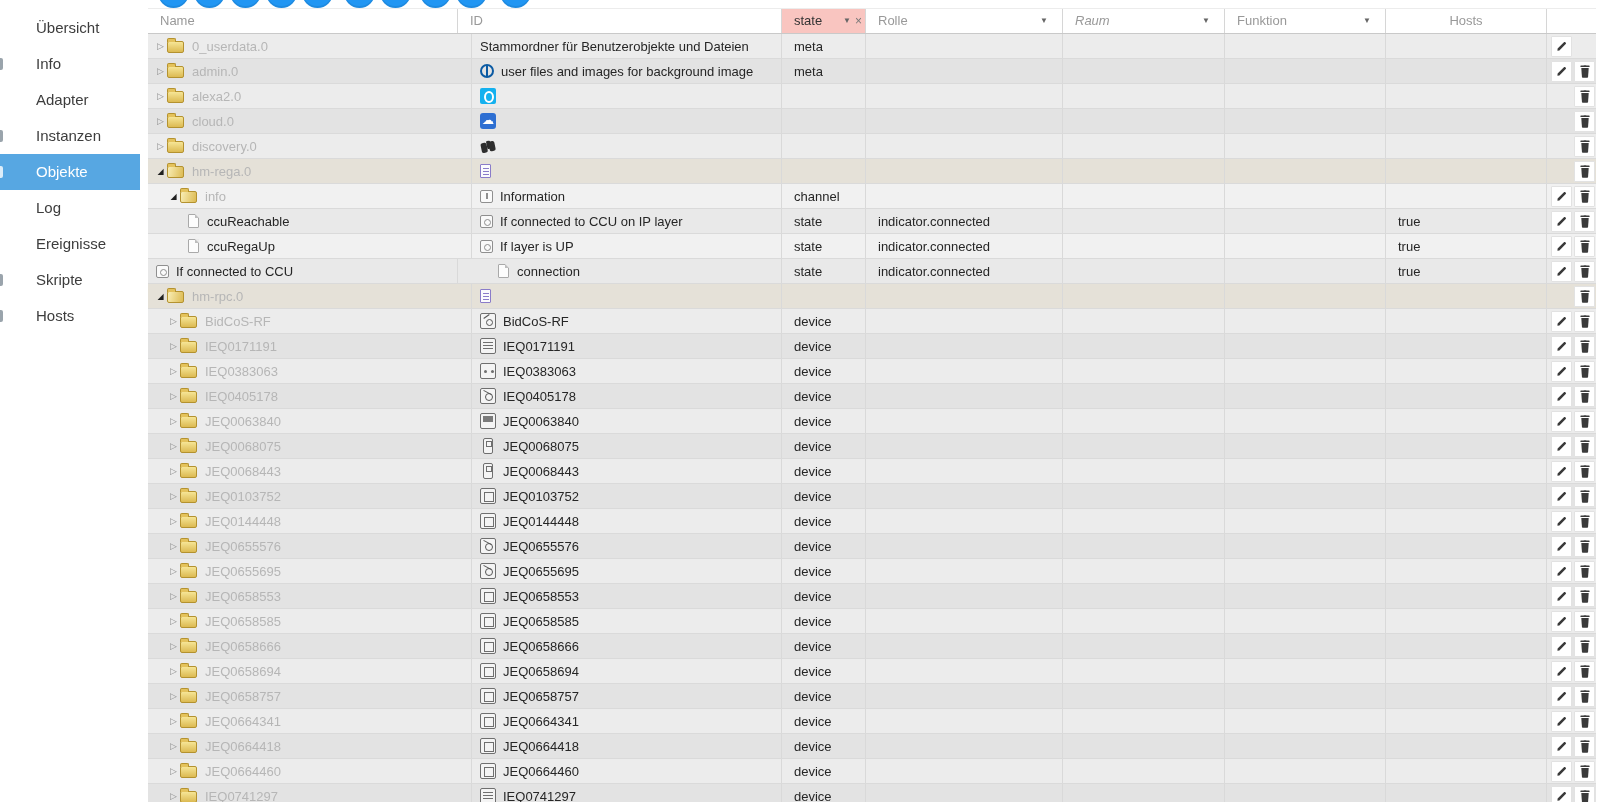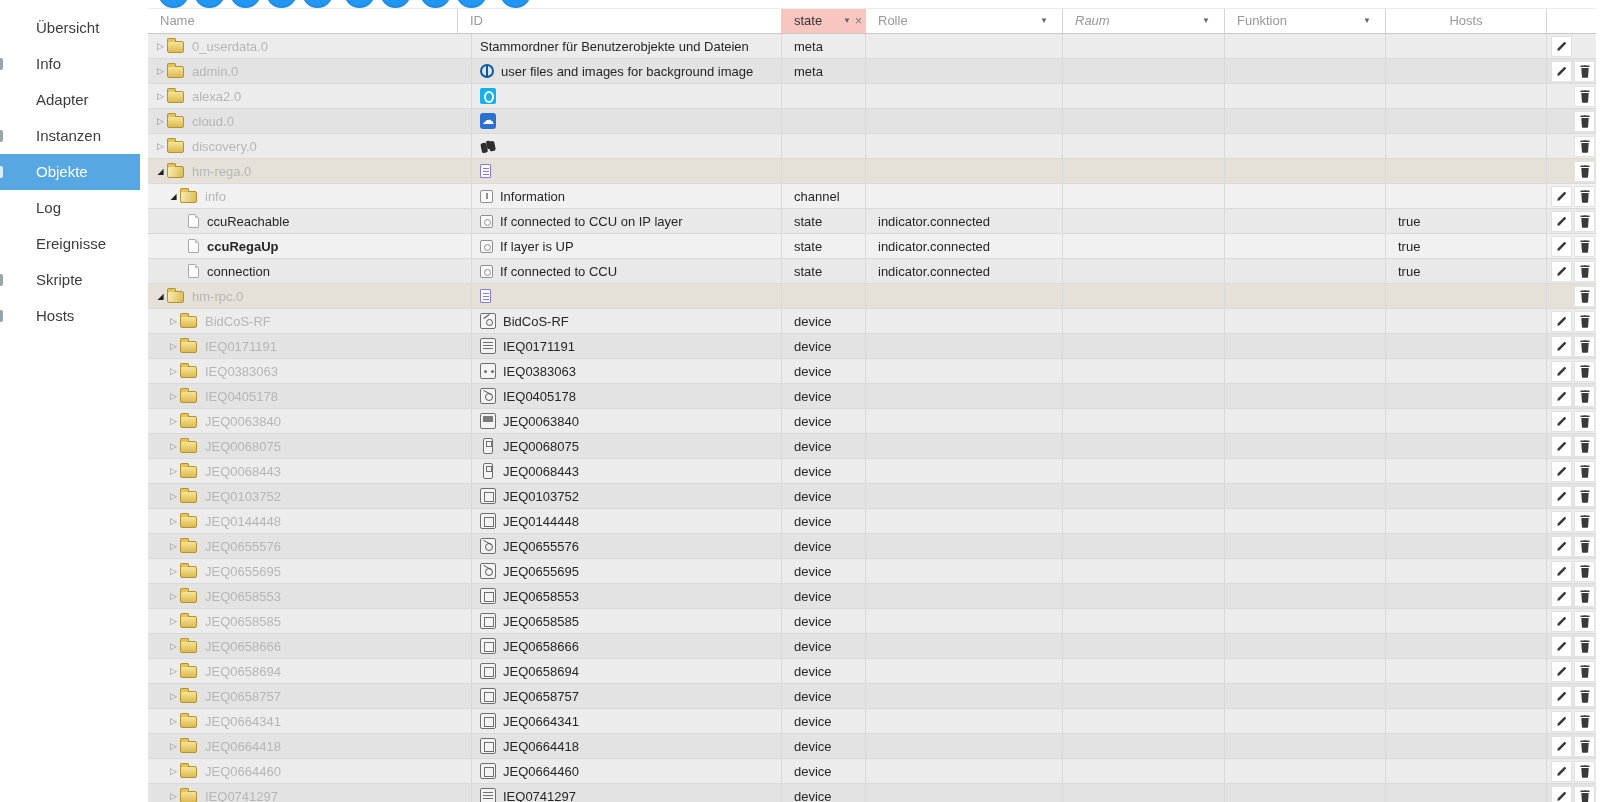--- a/index.html
+++ b/index.html
@@ -461,7 +461,7 @@
         </div>
       </div>
       <div class="tr shade-ca">
-        <div class="td" style="width: 324px; padding-left: 32px; font-weight: bold;">
+        <div class="td" style="width: 324px; padding-left: 32px;">
           <span class="gap8"></span>
           <span class="doc"></span>
           <span class="gap8"></span>

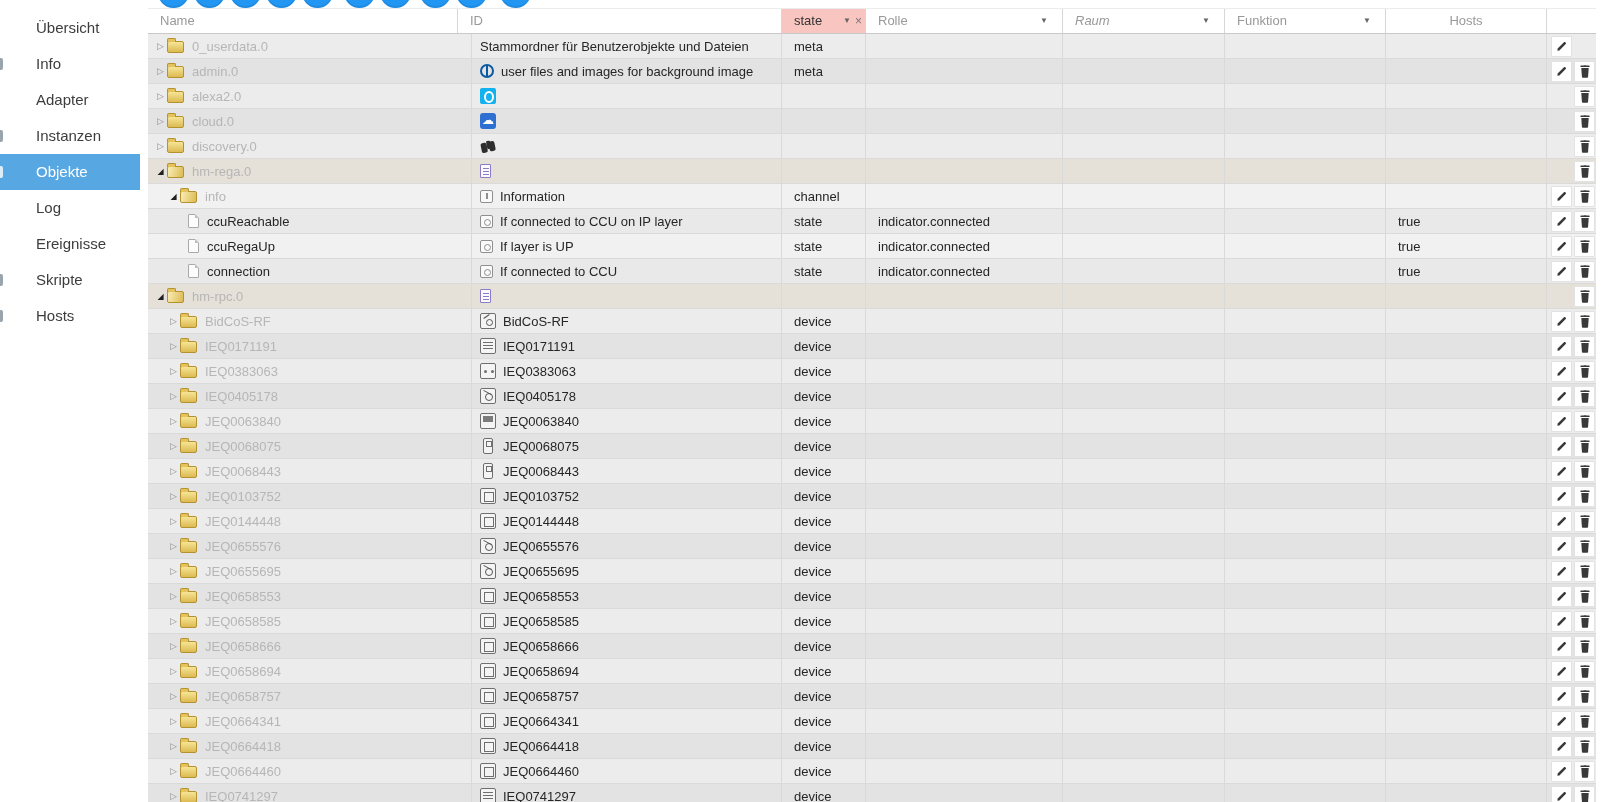--- a/index.html
+++ b/index.html
@@ -502,15 +502,15 @@
         </div>
       </div>
       <div class="tr shade-cb">
-        <div class="td" style="width: 324px; padding-left: 32px;">
-          <span class="gap8"></span>
-          <span class="doc"></span>
-          <span class="gap8"></span>
-          <span>connection</span>
-        </div>
         <div class="td" style="width: 310px; padding-left: 8px;">
           <span class="nicon nicon-state"></span>
           <span>If connected to CCU</span>
+        </div>
+        <div class="td" style="width: 324px; padding-left: 32px;">
+          <span class="gap8"></span>
+          <span class="doc"></span>
+          <span class="gap8"></span>
+          <span>connection</span>
         </div>
         <div class="td pad" style="width: 84px;">
           <span>state</span>

